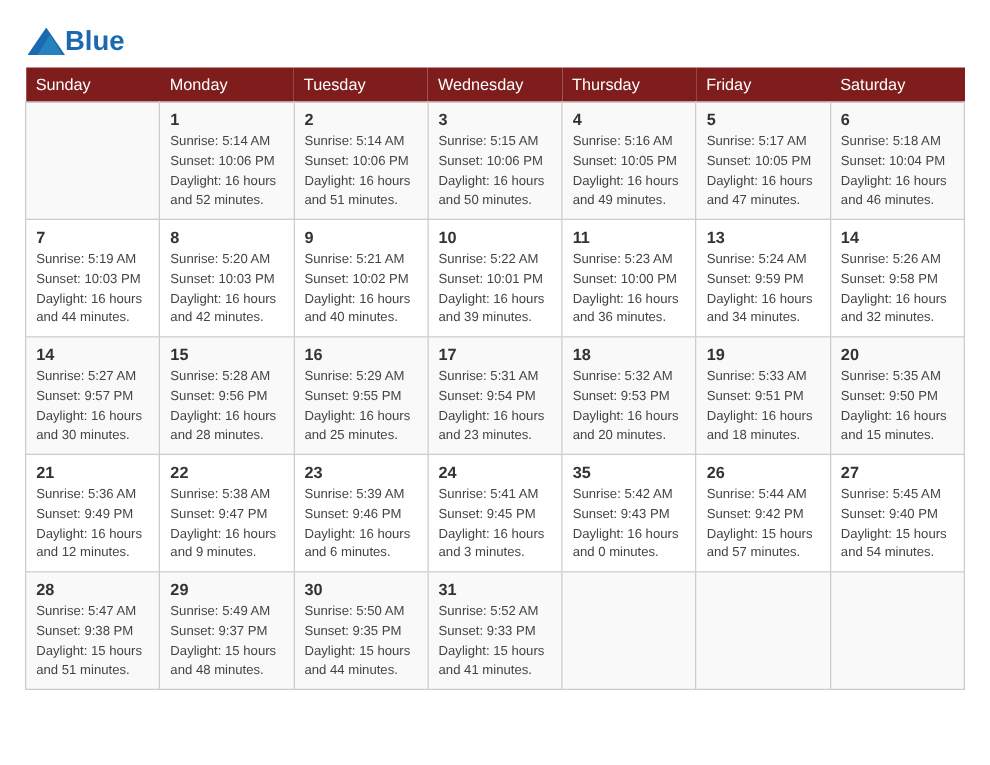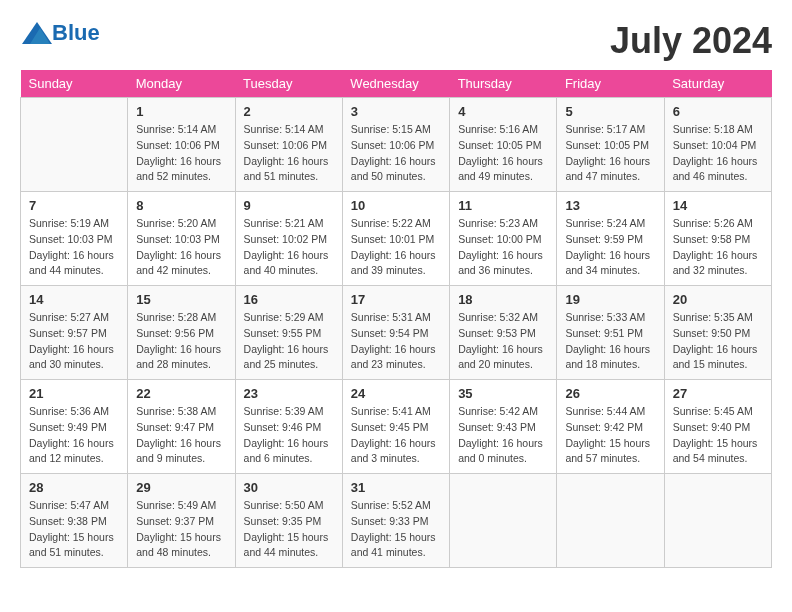--- a/index.html
+++ b/index.html
@@ -101,7 +101,6 @@
     </div>
   </div>
   <div class="title-section">
-    <div class="month-year">July 2024</div>
   </div>
 </div>
 

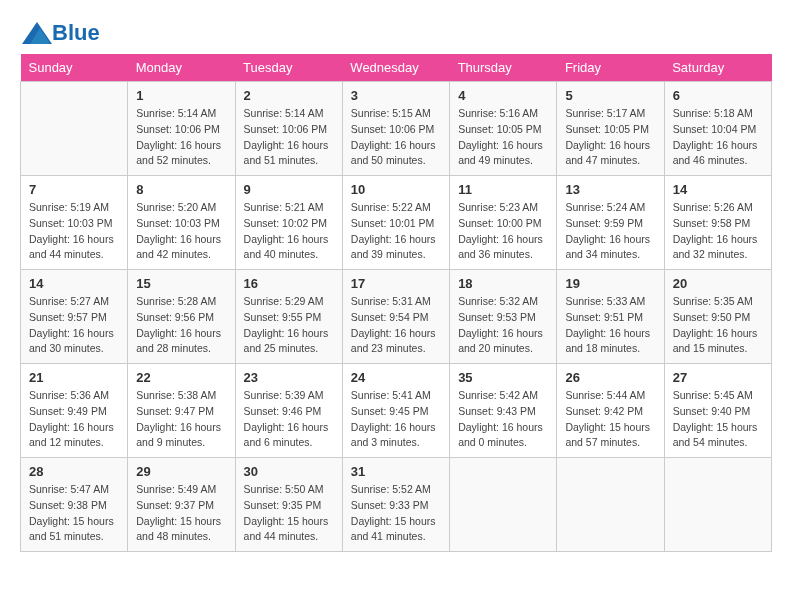--- a/index.html
+++ b/index.html
@@ -55,7 +55,7 @@
       font-size: 11px;
     }
     thead th {
-      background-color: #ec4899;
+      background-color: #7f1d1d;
       color: #fff;
       text-align: left;
       padding: 6px 8px;

